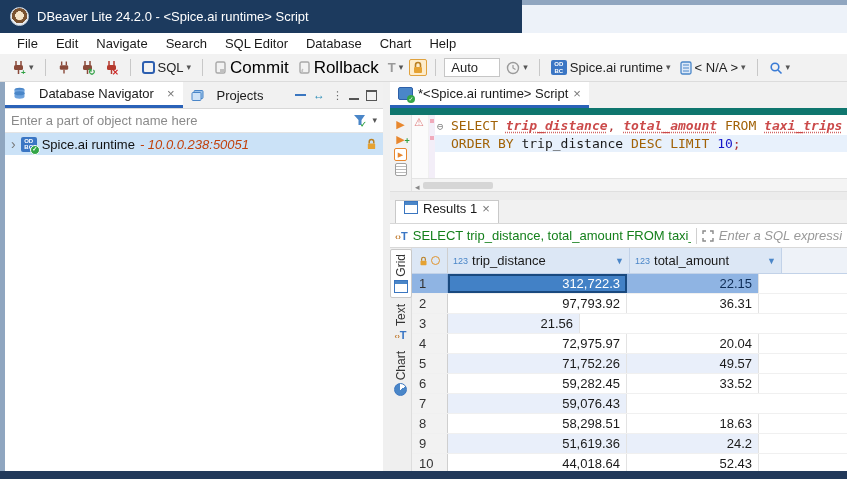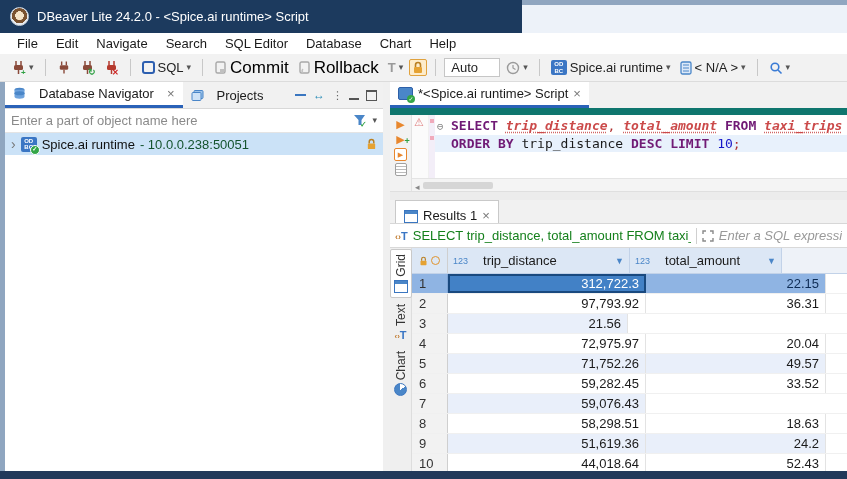--- a/index.html
+++ b/index.html
@@ -73,7 +73,7 @@
   .cl.current{background:#e8f1fc}
   .fold{display:inline-block;width:14px;color:#888;font-size:11px}
   .ind{display:inline-block;width:14px}
-  .kw{color:#701a75;font-weight:bold}
+  .kw{color:#a16207;font-weight:normal}
   .lnk{color:#cb4a4a;font-weight:bold;font-style:italic;text-decoration:underline dotted #d06666;text-underline-offset:2px}
   .num{color:#1616c8}
   .pun{color:#b03030}

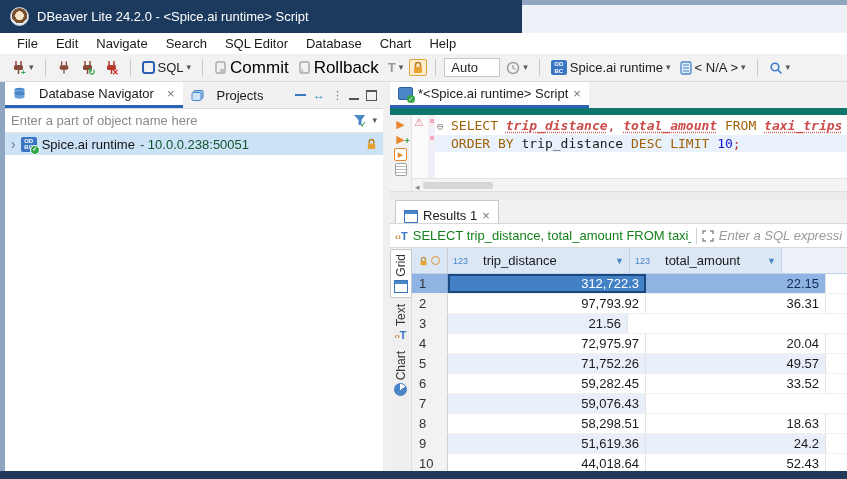--- a/index.html
+++ b/index.html
@@ -46,7 +46,7 @@
   .tree-row{height:22px;background:#cbe2f7;display:flex;align-items:center;gap:5px;padding:0 6px}
   .expander::before{content:'›';color:#777;font-size:14px;line-height:1}
   .conn-name{color:#111}
-  .conn-addr{color:#14532d;}
+  .conn-addr{color:#c2410c;font-style:italic}
   .lock-svg{flex:0 0 auto}
   .tree-lock{margin-left:auto}
   

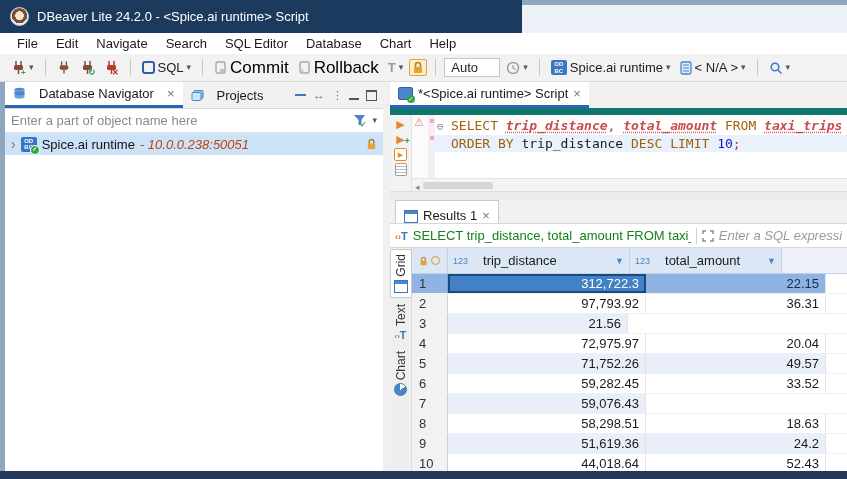--- a/index.html
+++ b/index.html
@@ -84,7 +84,7 @@
   
   .results{flex:1;display:flex;flex-direction:column;min-height:0}
   .results-tabbar{height:24px;background:#f1f1f1;border-bottom:1px solid #d7d7d7;display:flex;align-items:flex-end;padding-left:5px;box-sizing:border-box}
-  .rtab{display:flex;align-items:flex-end;gap:5px;background:#fff;border:1px solid #c9c9c9;border-bottom:none;height:23px;padding:0 8px;box-sizing:border-box}
+  .rtab{display:flex;align-items:flex-start;gap:5px;background:#fff;border:1px solid #c9c9c9;border-bottom:none;height:23px;padding:0 8px;box-sizing:border-box}
   .filter-bar{height:24px;background:#fff;border-bottom:1px solid #d9d9d9;display:flex;align-items:center;gap:5px;padding:0 5px;box-sizing:border-box}
   .sqlT{font-size:9px;white-space:nowrap}
   .sqlT .ang{color:#c07a2e;font-weight:bold}

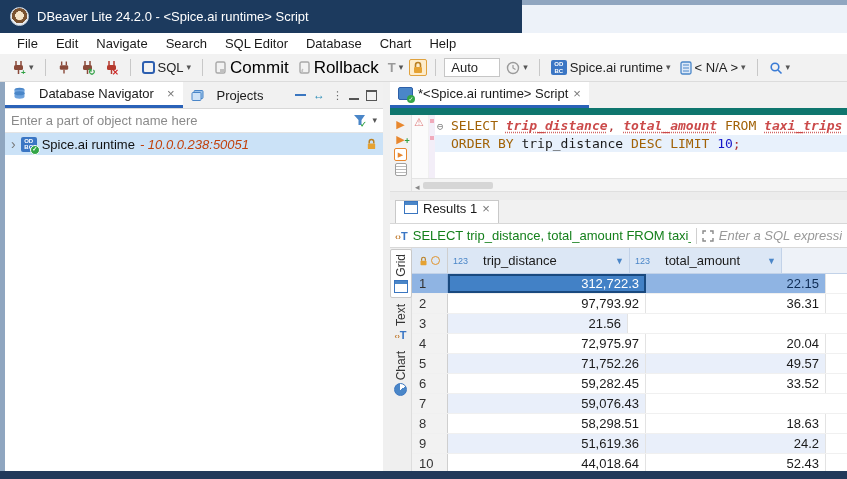--- a/index.html
+++ b/index.html
@@ -103,7 +103,7 @@
   
   .grid{flex:1;min-width:0;overflow:hidden;font-size:13px}
   .ghead{display:flex;height:25px;background:#dce7f5;border-bottom:1px solid #c2d2e8;align-items:stretch}
-  .gh{display:flex;align-items:center;box-sizing:border-box;border-right:1px solid #c2d2e8;padding:0 5px;gap:15px}
+  .gh{display:flex;align-items:center;box-sizing:border-box;border-right:1px solid #c2d2e8;padding:0 5px;gap:4px}
   .gh-corner{width:36px;justify-content:center;gap:3px;border-right:1px solid #cfcfcf}
   .gh-d{width:182px}
   .gh-a{width:152px}

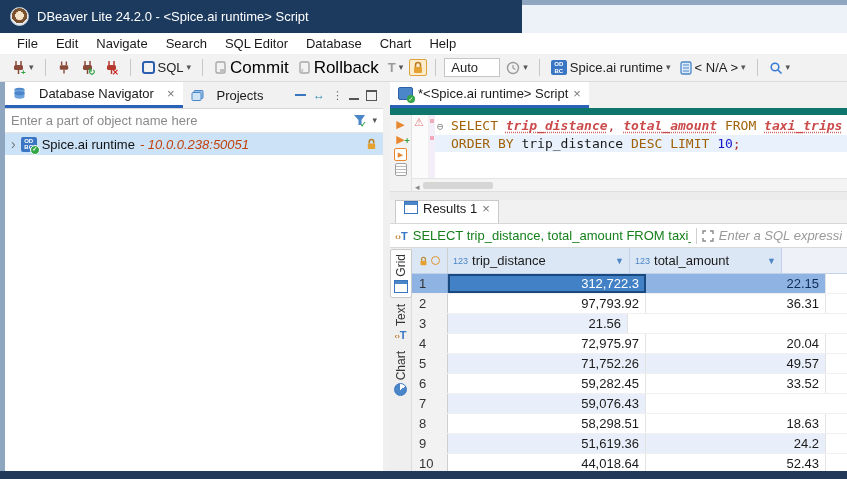--- a/index.html
+++ b/index.html
@@ -115,7 +115,7 @@
   .grow{display:flex;height:20px;line-height:20px;border-bottom:1px solid #f0f0f0;box-sizing:border-box}
   .c-num{width:36px;background:#f2f2f2;border-right:1px solid #cfcfcf;padding-left:7px;color:#333;box-sizing:border-box}
   .c-val{box-sizing:border-box;text-align:right;padding-right:6px;border-right:1px solid #e3e3e3;white-space:nowrap;overflow:hidden}
-  .c-d{width:198px}
+  .c-d{width:179px}
   .c-a{width:180px}
   .c-fill{flex:1}
   .grow.stripe .c-val{background:#e9effa}

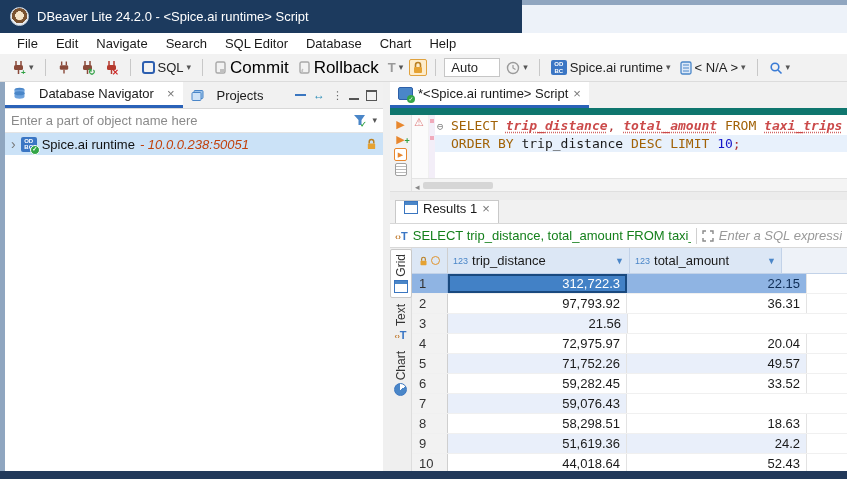--- a/index.html
+++ b/index.html
@@ -116,7 +116,7 @@
   .c-num{width:36px;background:#f2f2f2;border-right:1px solid #cfcfcf;padding-left:7px;color:#333;box-sizing:border-box}
   .c-val{box-sizing:border-box;text-align:right;padding-right:6px;border-right:1px solid #e3e3e3;white-space:nowrap;overflow:hidden}
   .c-d{width:179px}
-  .c-a{width:180px}
+  .c-a{width:132px}
   .c-fill{flex:1}
   .grow.stripe .c-val{background:#e9effa}
   .grow.sel .c-num{background:#8fb4e3;border-right-color:#7da3d4}

